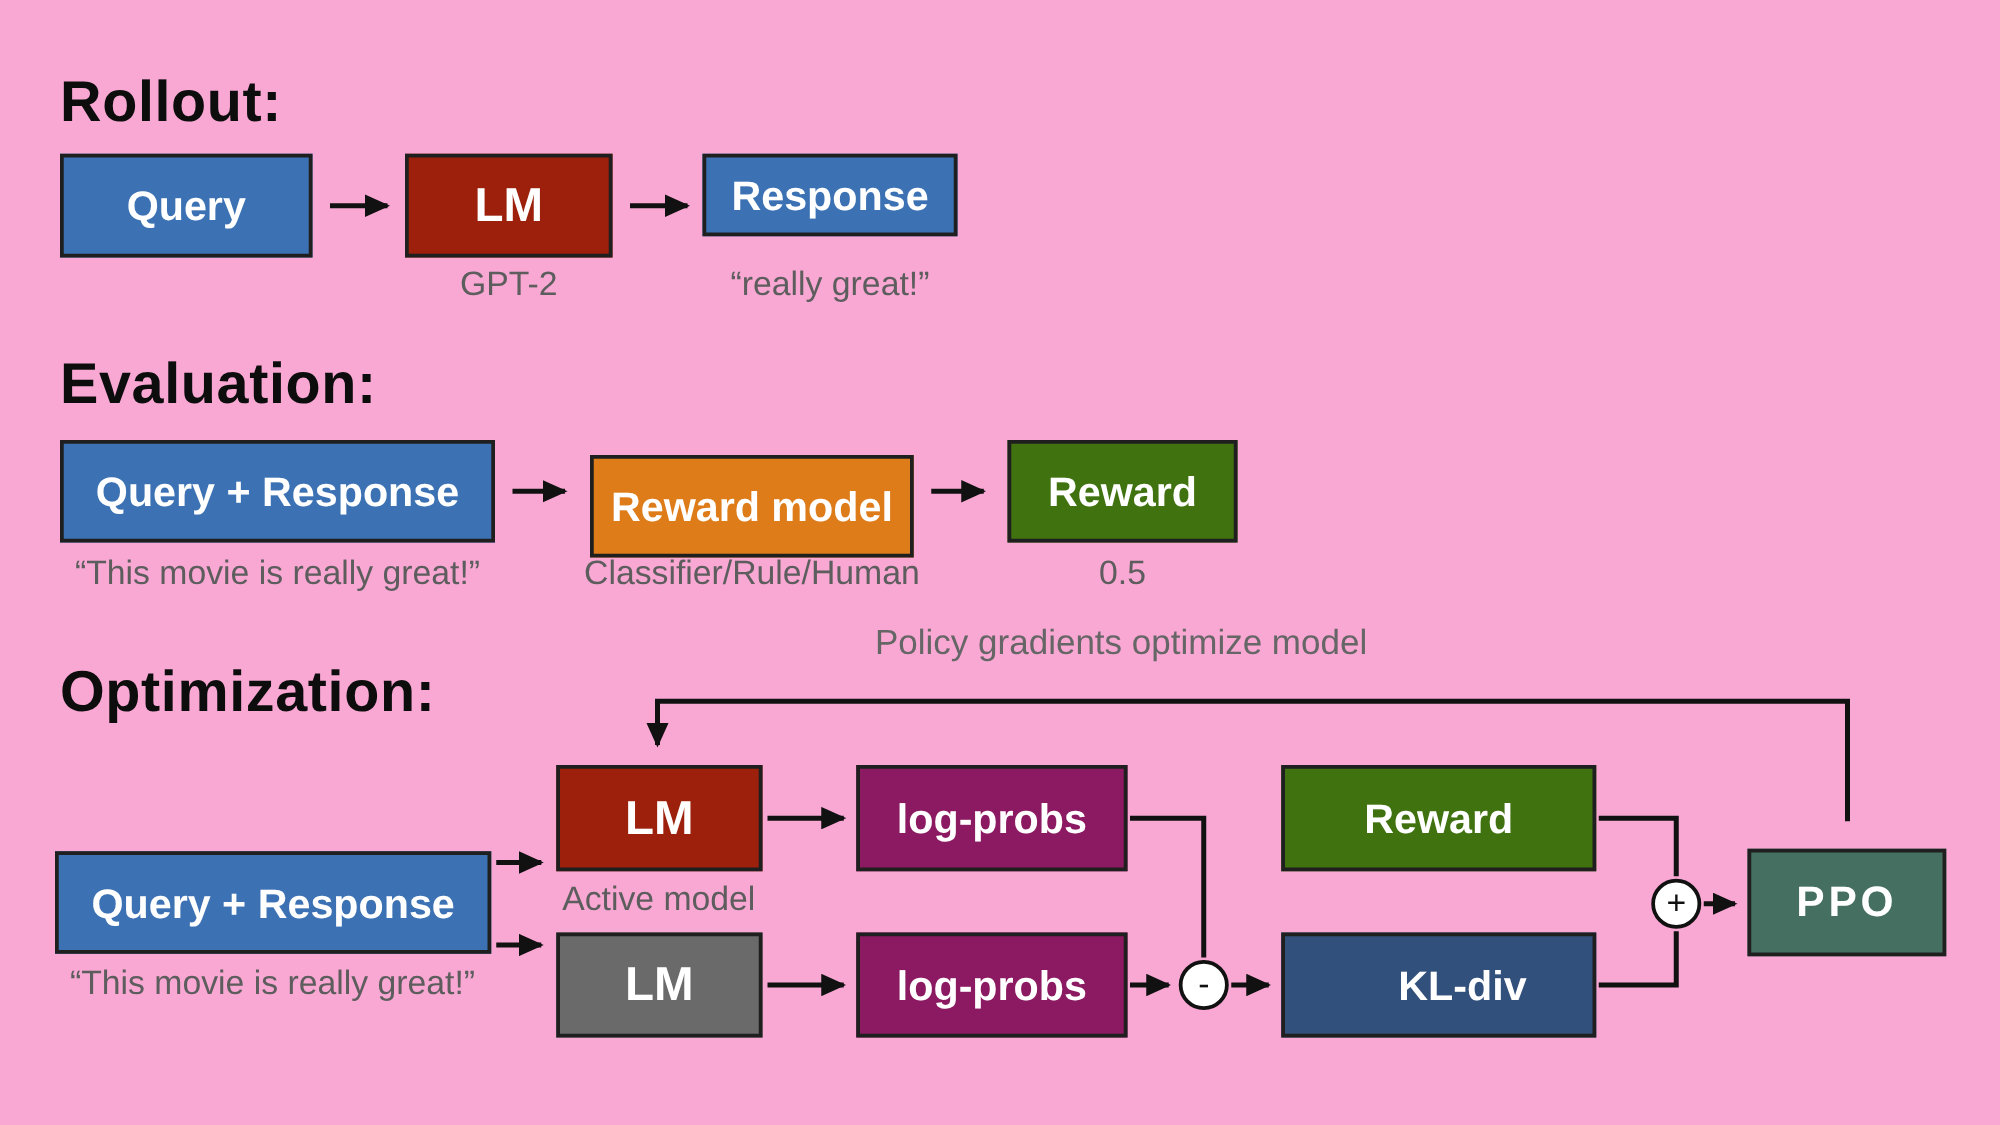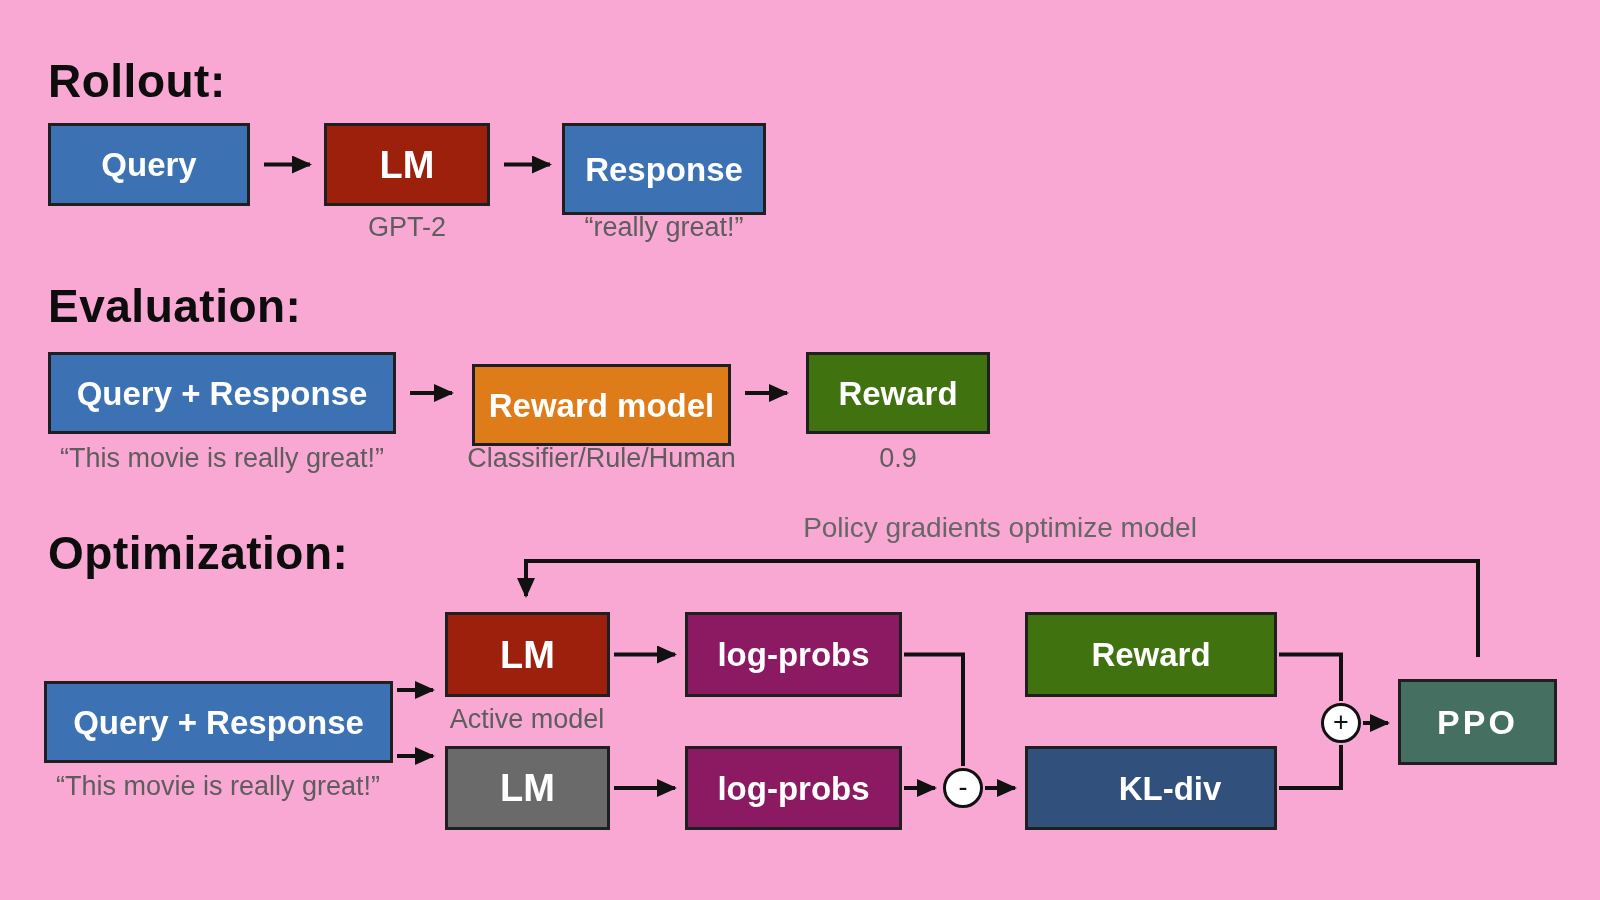--- a/index.html
+++ b/index.html
@@ -59,7 +59,7 @@
   <div class="box lm-label" style="left: 324px; top: 123px; width: 166px; height: 83px; background-color: rgb(156, 32, 12);">
     <span>LM</span>
   </div>
-  <div class="box" style="left: 562px; top: 123px; width: 204px; height: 92px; background-color: rgb(60, 114, 180); text-align: right;">
+  <div class="box" style="left: 562px; top: 123px; width: 204px; height: 66px; background-color: rgb(60, 114, 180); text-align: right;">
     <span>Response</span>
   </div>
 

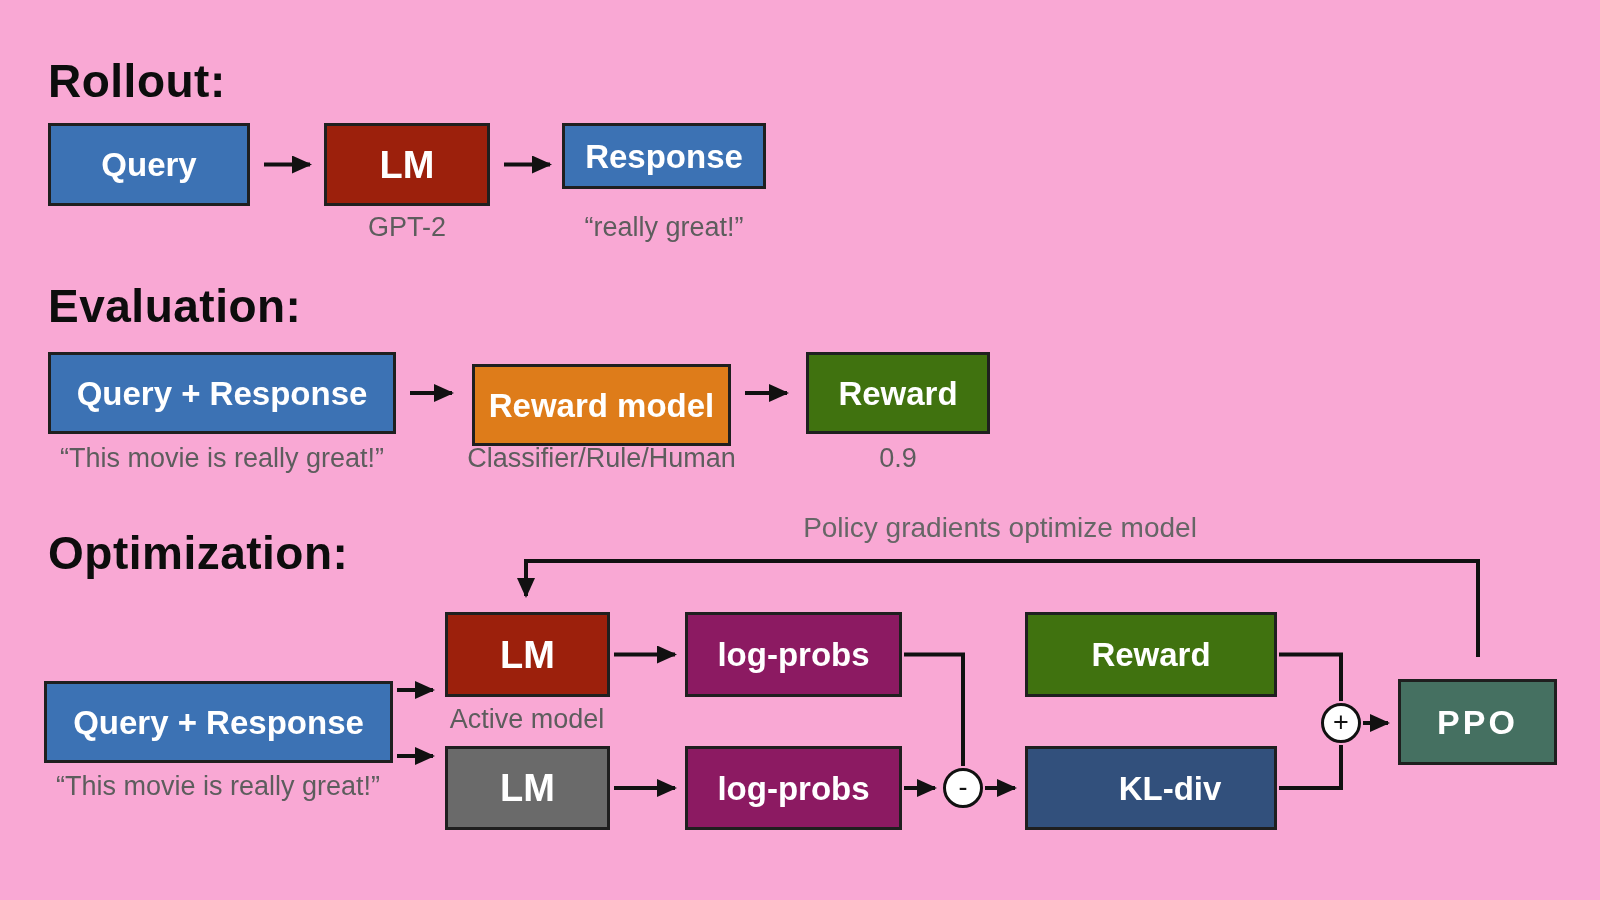--- a/index.html
+++ b/index.html
@@ -80,7 +80,7 @@
 
   <div class="caption" style="left:22px;top:443px;width:400px;">“This movie is really great!”</div>
   <div class="caption" style="left:441px;top:443px;width:321px;">Classifier/Rule/Human</div>
-  <div class="caption" style="left:848px;top:443px;width:100px;">0.9</div>
+  <div class="caption" style="left:848px;top:443px;width:100px;">0.5</div>
 
   <div class="heading" style="left:48px;top:530px;">Optimization:</div>
 

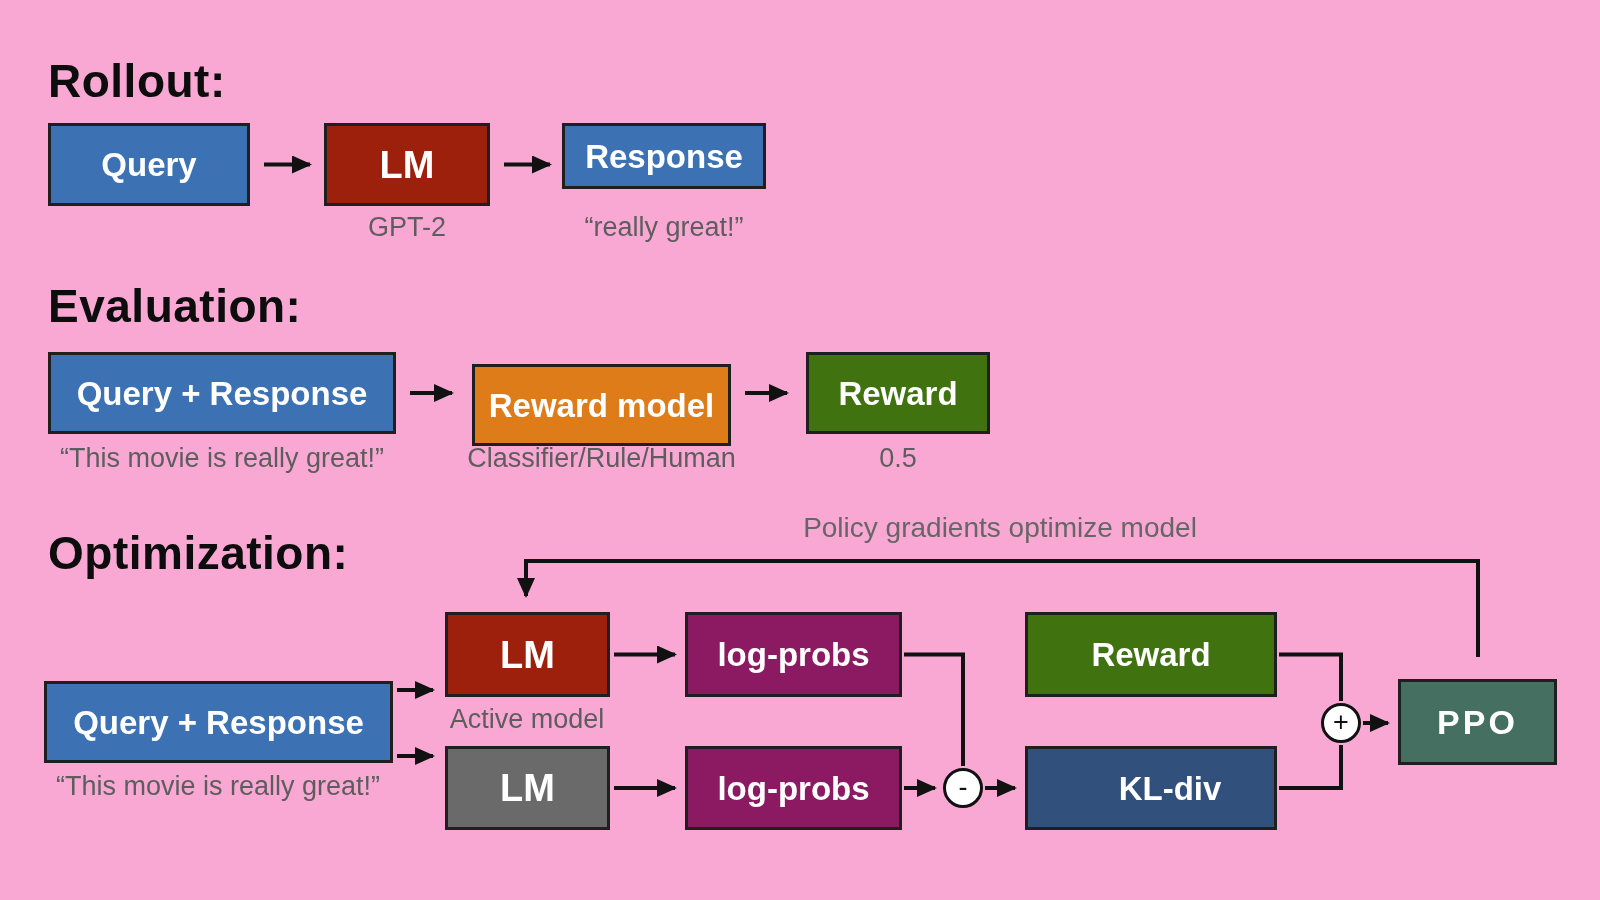--- a/index.html
+++ b/index.html
@@ -13,7 +13,7 @@
   .box.lm-label{font-size:38px;}
   .box.ppo-box{font-size:34px;letter-spacing:3px;}
   .caption{position:absolute;color:#5d5d5d;font-size:27px;text-align:center;line-height:1.15;}
-  .feedback-label{position:absolute;left:700px;top:514px;width:600px;text-align:center;
+  .feedback-label{position:absolute;left:700px;top:500px;width:600px;text-align:left;
                   color:#666666;font-size:28px;line-height:1;}
   .op{position:absolute;width:40px;height:40px;box-sizing:border-box;border:3px solid #111111;
       border-radius:50%;background:#ffffff;display:flex;align-items:center;justify-content:center;

